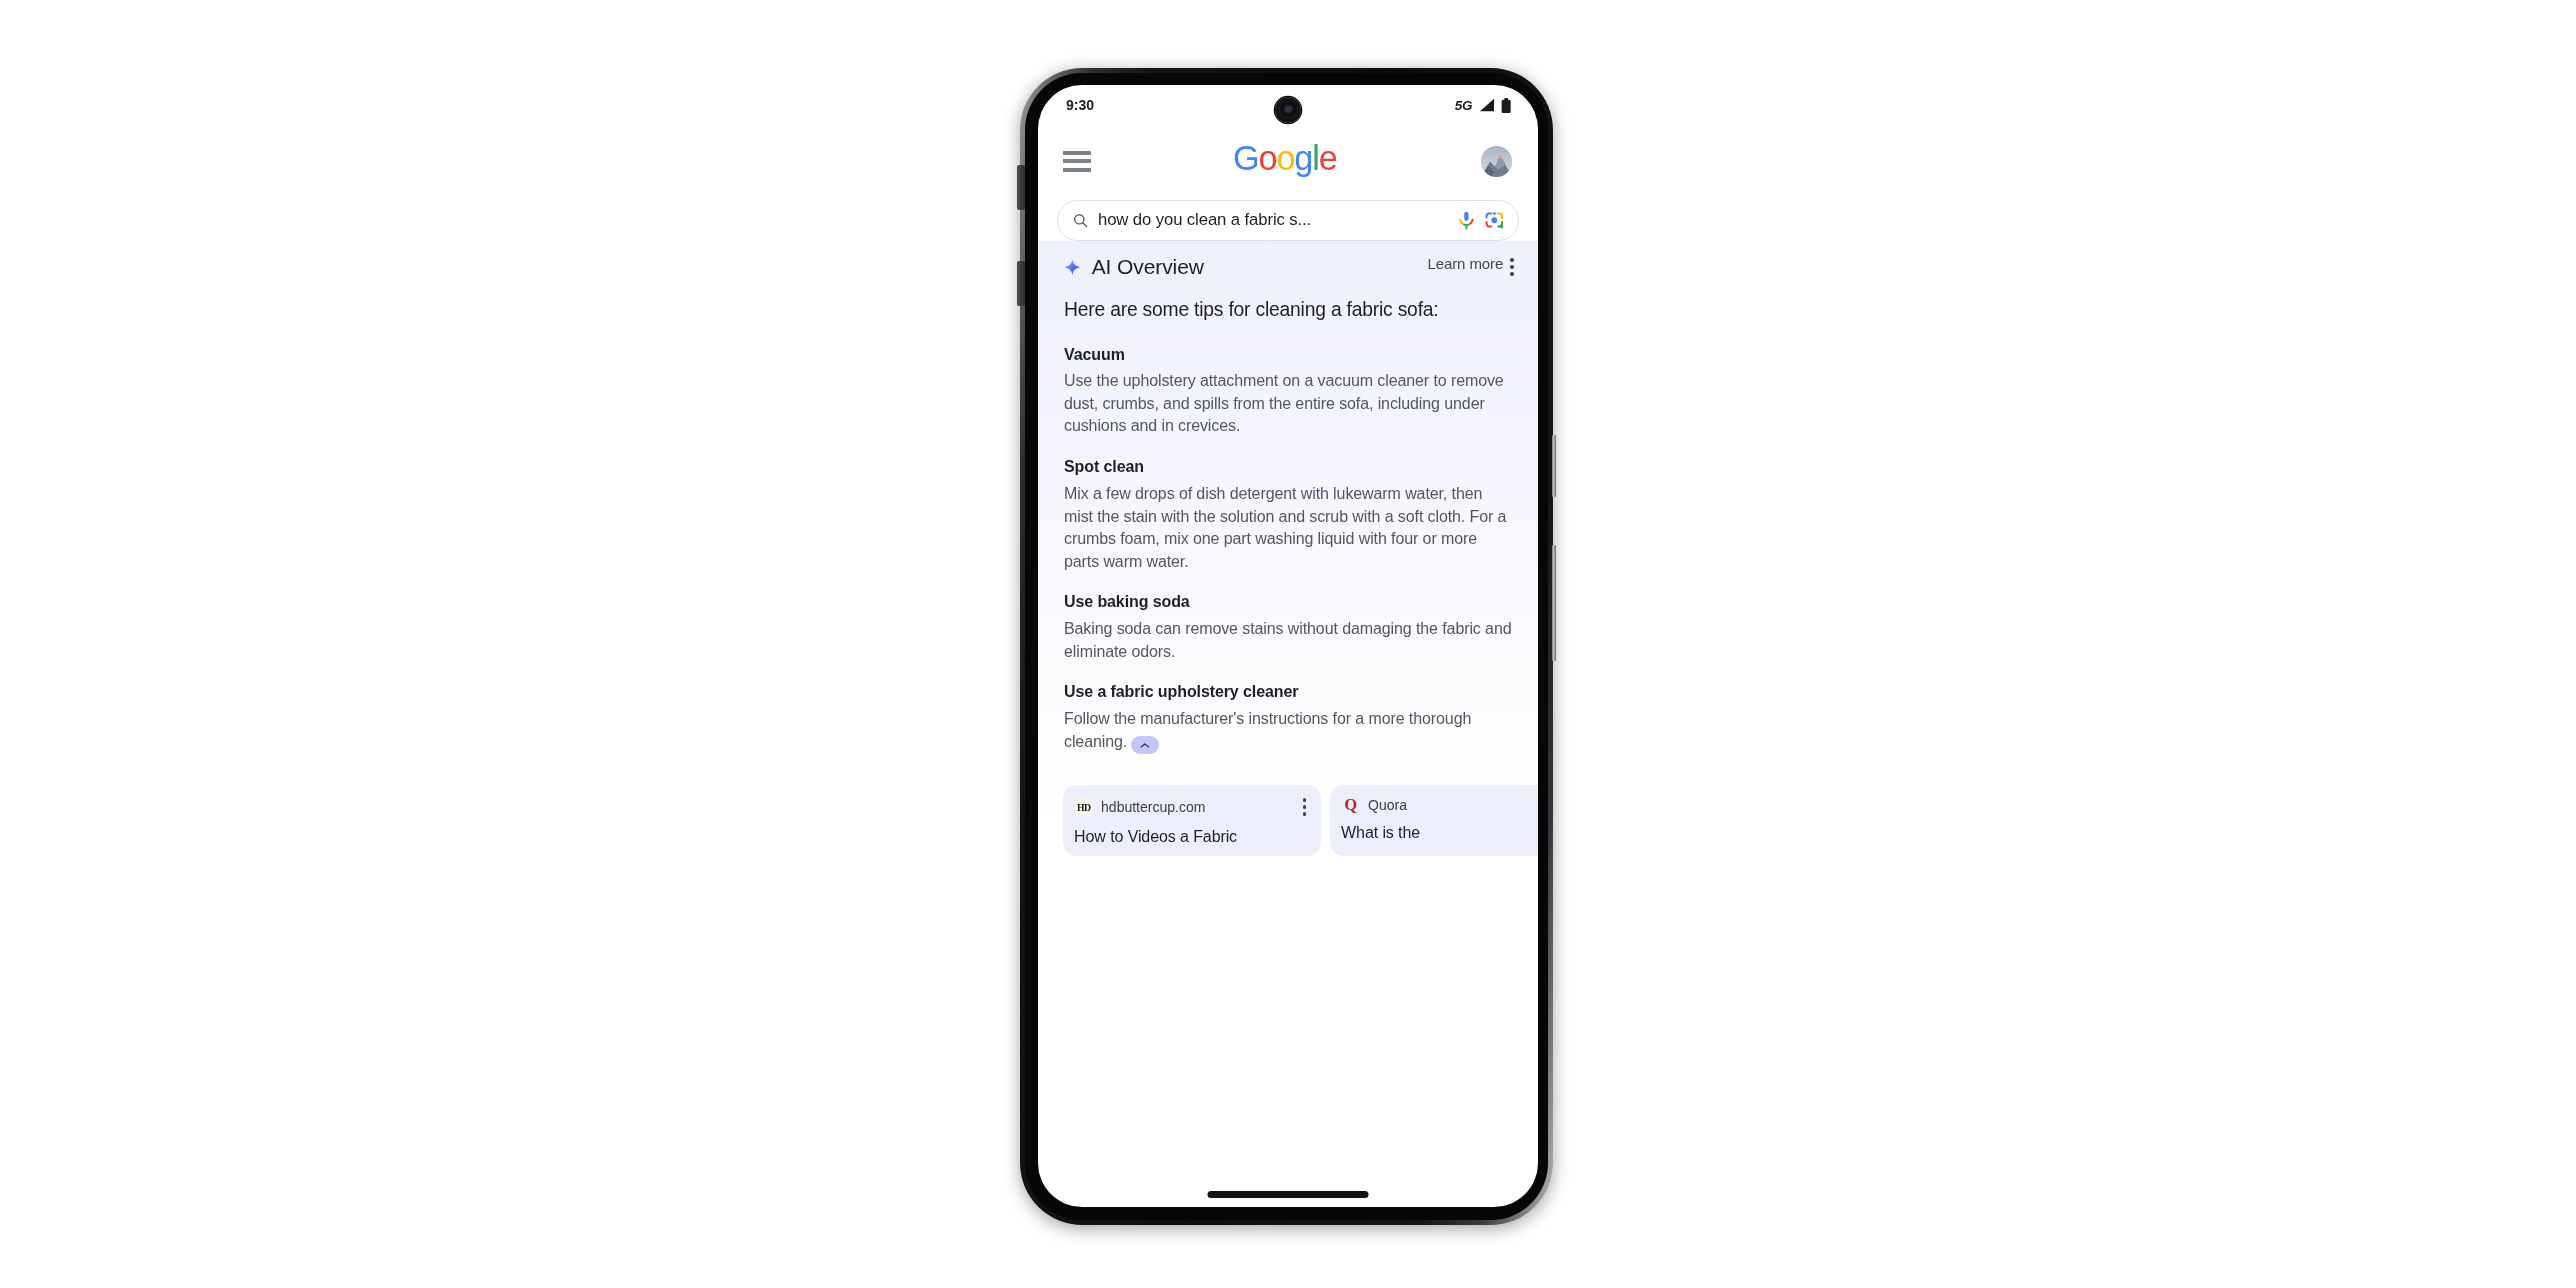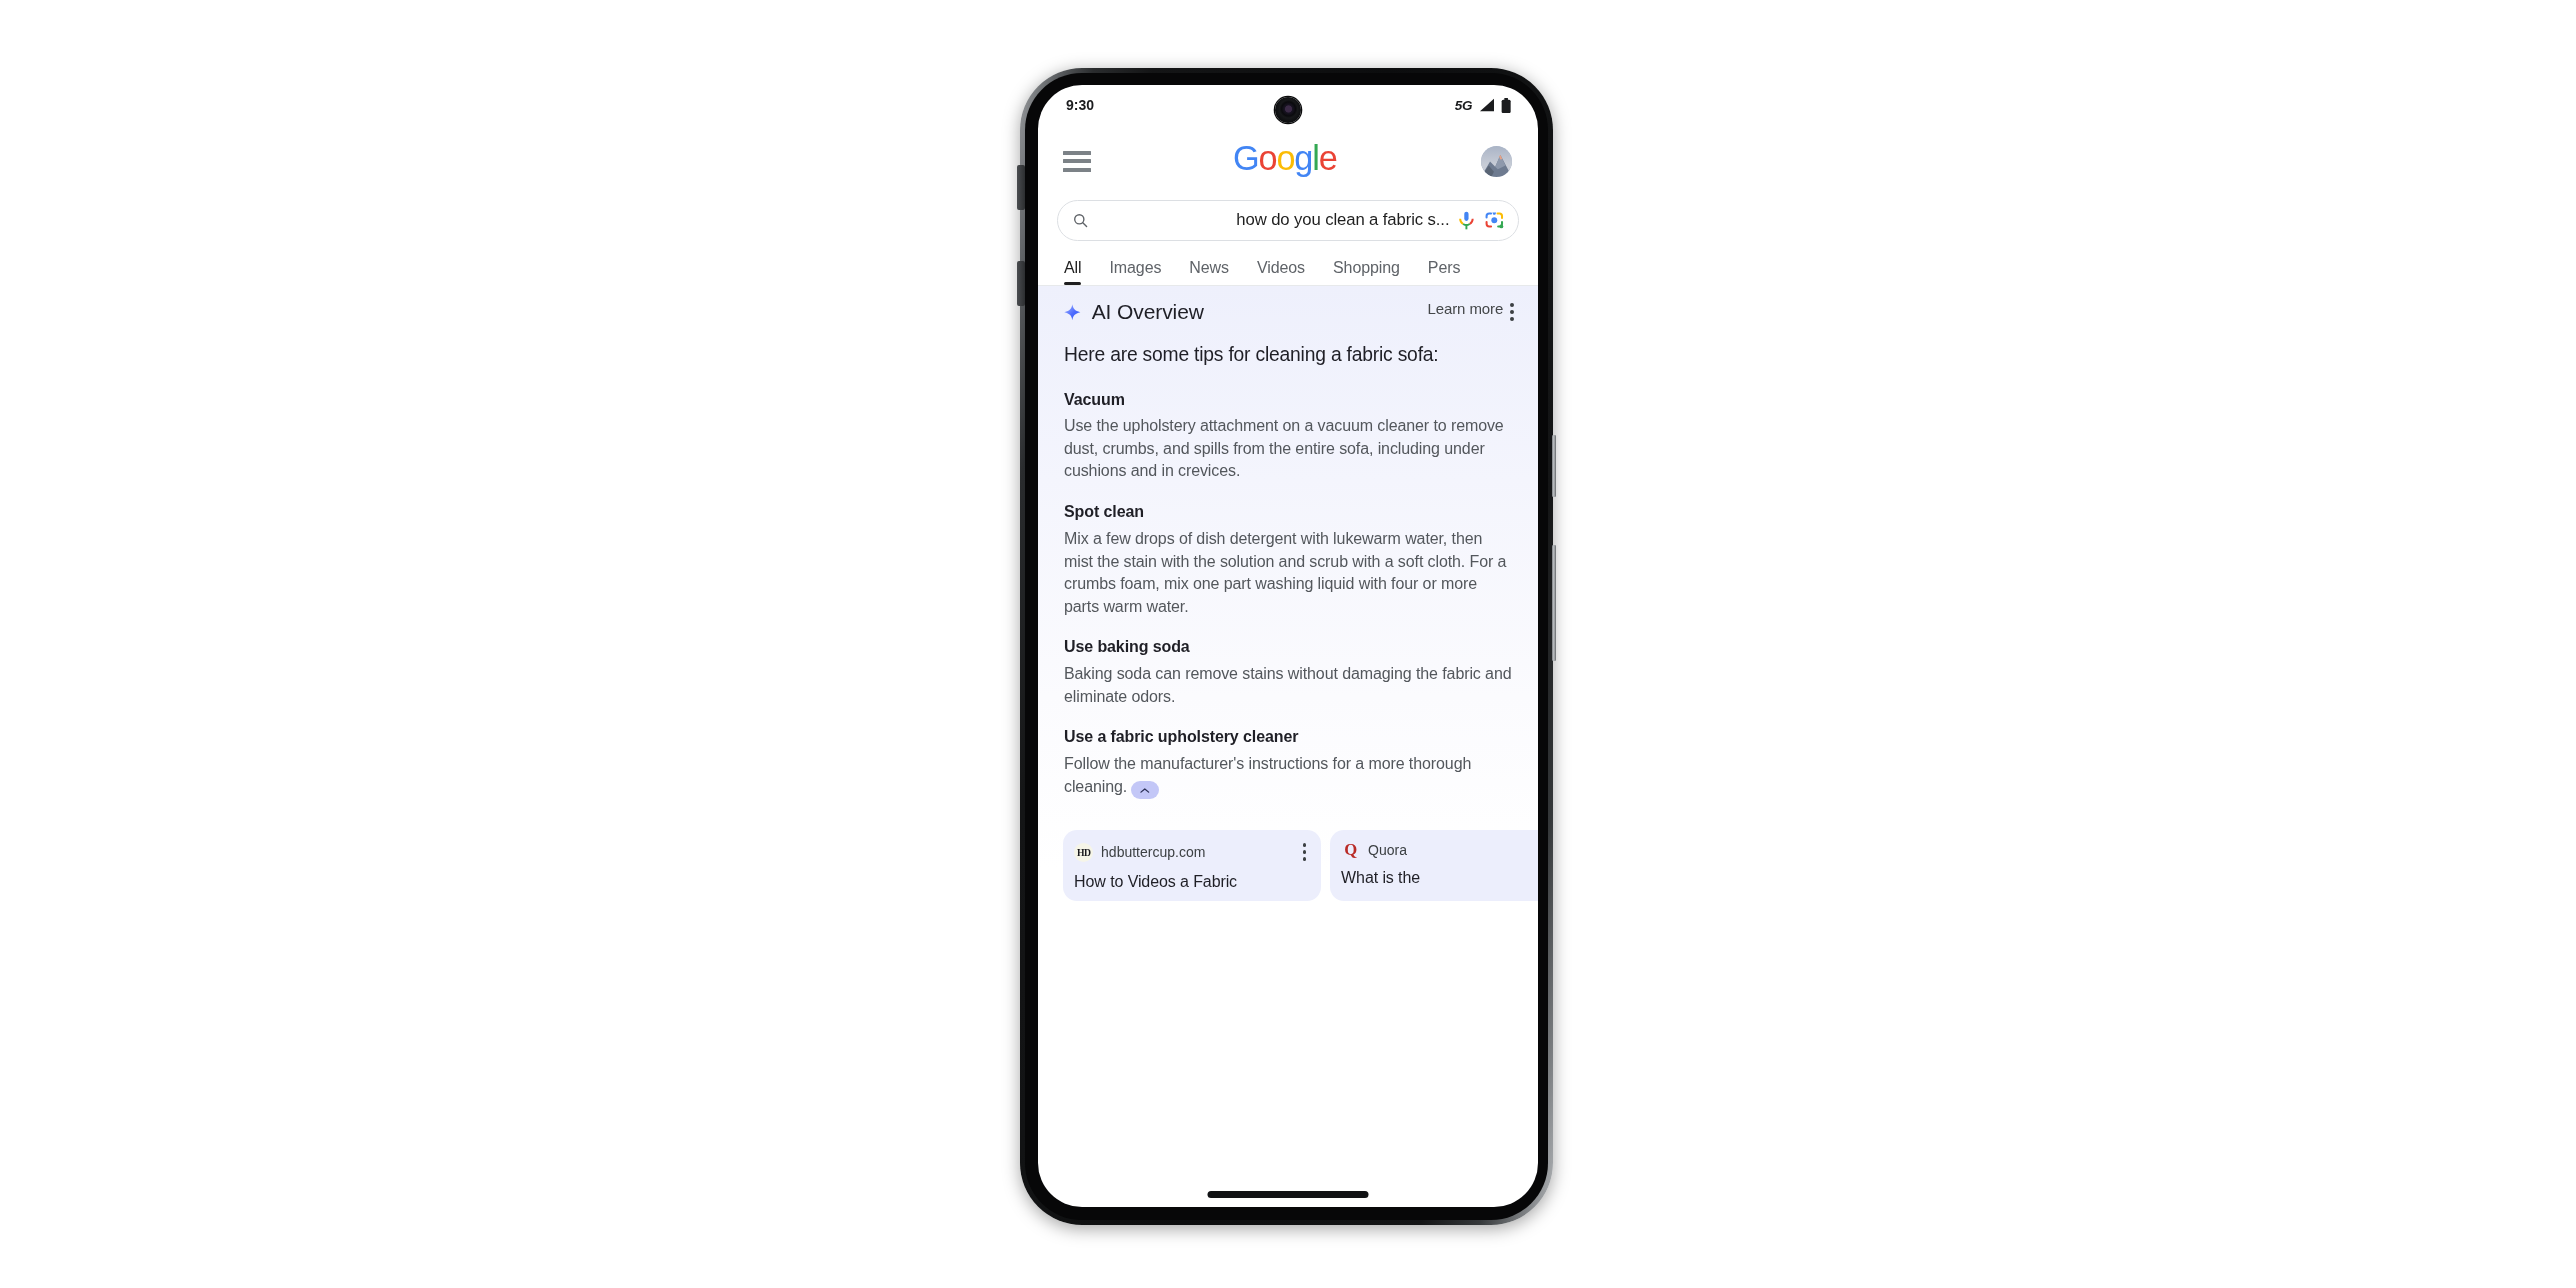--- a/index.html
+++ b/index.html
@@ -95,7 +95,6 @@
   #search-text {
     flex:1; font-size:16.7px; color:#1f1f1f; white-space:nowrap; overflow:hidden;
     letter-spacing:-0.1px;
-    text-align:right;
   }
 
   

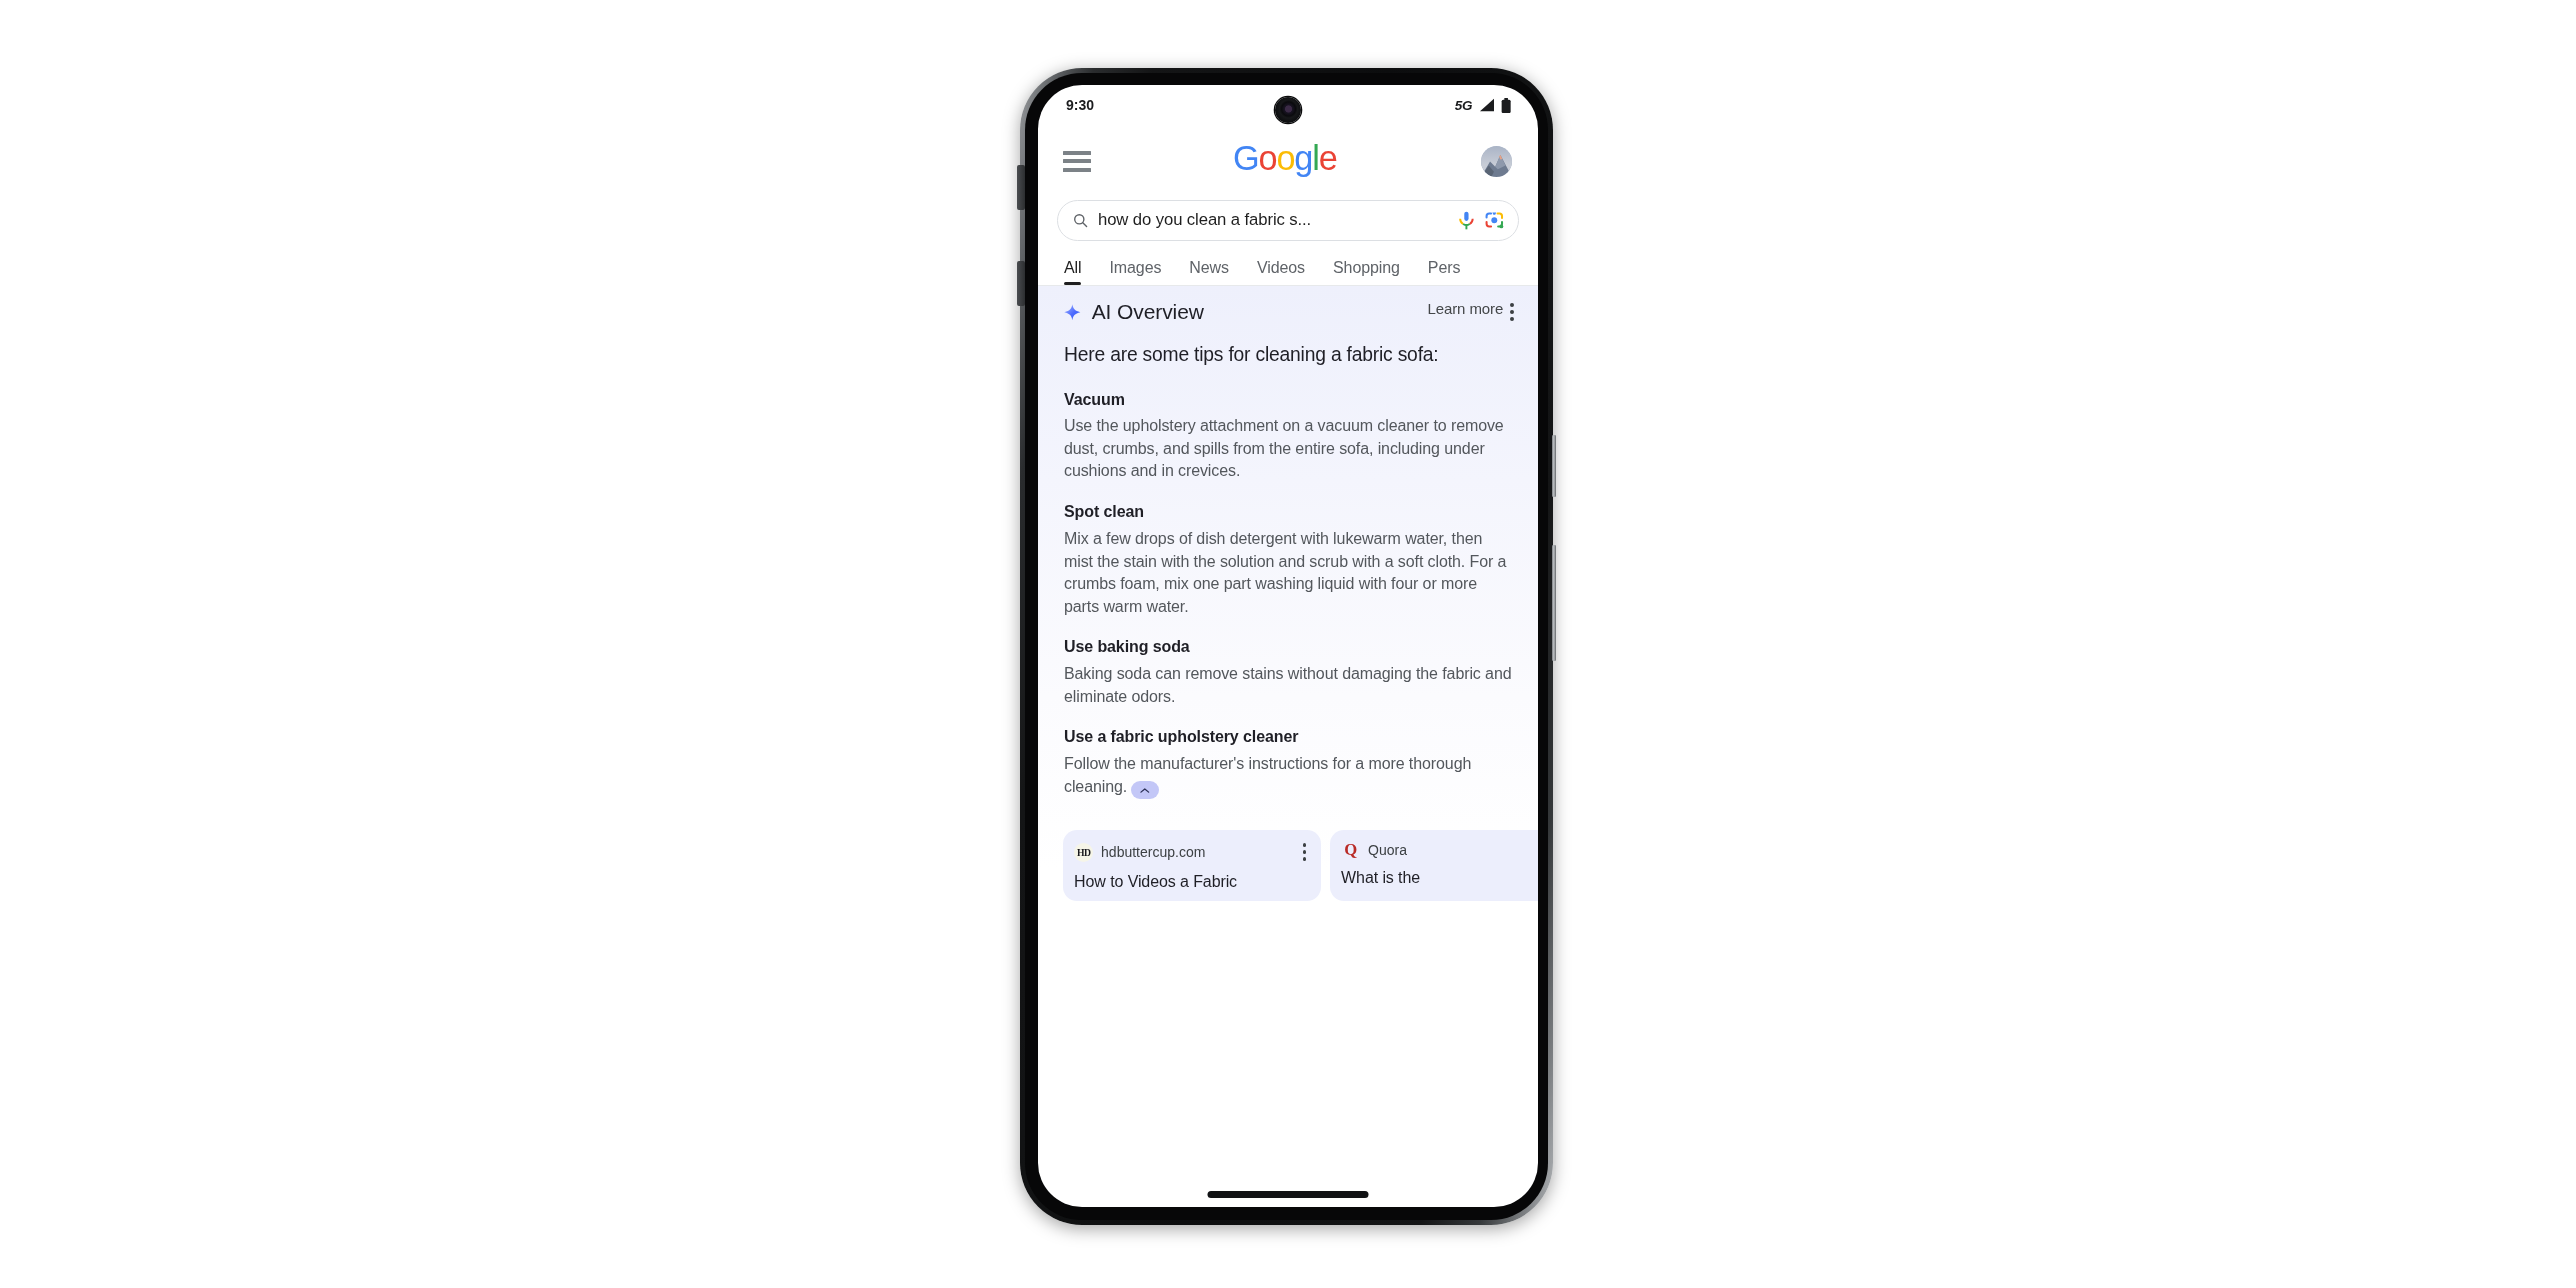--- a/index.html
+++ b/index.html
@@ -276,14 +276,6 @@
         </div>
       </div>
 
-      <div id="tabs">
-        <div class="tab active">All</div>
-        <div class="tab">Images</div>
-        <div class="tab">News</div>
-        <div class="tab">Videos</div>
-        <div class="tab">Shopping</div>
-        <div class="tab">Pers</div>
-      </div>
 
       <div id="ai-panel">
 

